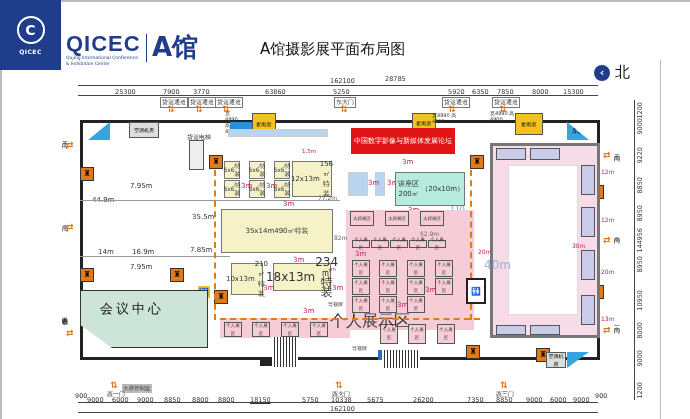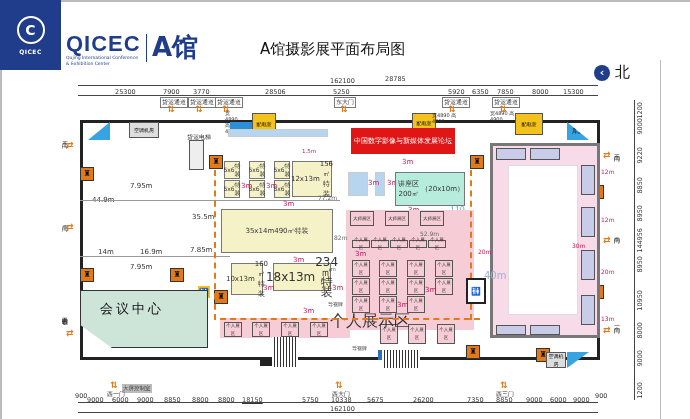--- a/index.html
+++ b/index.html
@@ -71,7 +71,7 @@
 <div class="abs dim" style="left:115px;top:88px;">25300</div>
 <div class="abs dim" style="left:163px;top:88px;text-align:center;">7900</div>
 <div class="abs dim" style="left:193px;top:88px;">3770</div>
-<div class="abs dim" style="left:265px;top:88px;">28506</div>
+<div class="abs dim" style="left:265px;top:88px;">63860</div>
 <div class="abs dim" style="left:333px;top:88px;">5250</div>
 <div class="abs dim" style="left:385px;top:75px;text-align:center;">28785</div>
 <div class="abs dim" style="left:448px;top:88px;">5920</div>

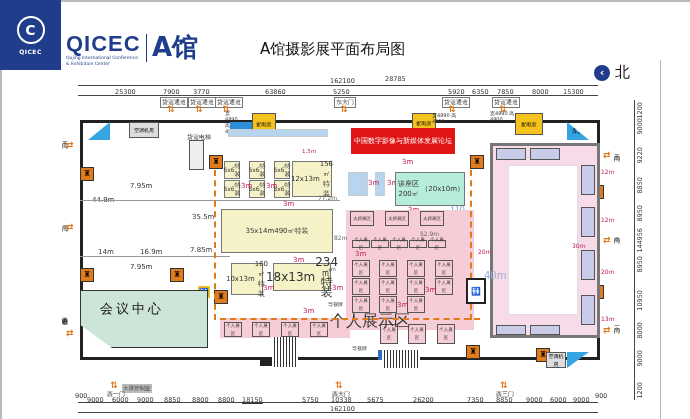--- a/index.html
+++ b/index.html
@@ -117,7 +117,7 @@
 <div class="abs measure" style="left:92px;top:196px;color:#333;">44.9m</div>
 <div class="abs measure" style="left:192px;top:213px;color:#333;">35.5m</div>
 <div class="abs measure" style="left:98px;top:248px;color:#333;">14m</div>
-<div class="abs measure" style="left:140px;top:248px;color:#333;">16.9m</div>
+<div class="abs measure" style="left:132px;top:248px;color:#333;">16.9m</div>
 <div class="abs measure" style="left:190px;top:246px;color:#333;">7.85m</div>
 <div class="abs measure" style="left:130px;top:263px;color:#333;">7.95m</div>
 <div class="abs hline" style="left:80px;top:256px;width:150px;background:#999;"></div>

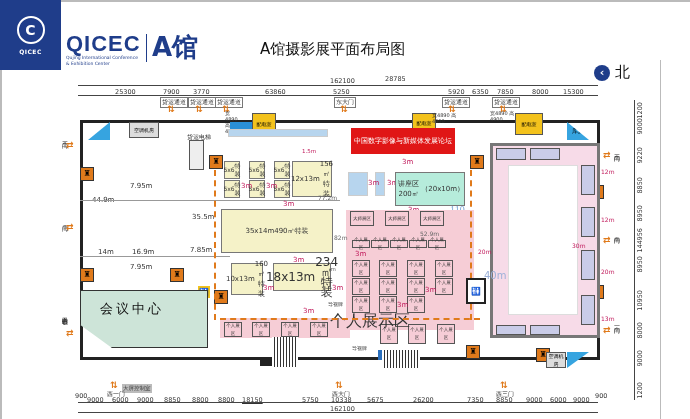--- a/index.html
+++ b/index.html
@@ -187,7 +187,7 @@
 <div class="abs room booth-y" style="left:231px;top:263px;width:32px;height:32px;font-size:7px;line-height:10px;">
     <span>10x13m</span>
     <br>
-    <span>160㎡特装</span>
+    <span>210㎡特装</span>
   </div>
 <div class="abs room booth-y" style="left:273px;top:263px;width:58px;height:28px;font-size:12px;line-height:10px;">
     <span>18x13m</span>

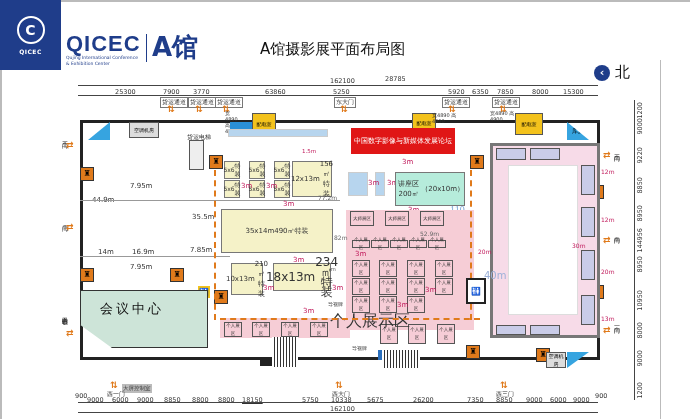--- a/index.html
+++ b/index.html
@@ -275,7 +275,7 @@
 <div class="abs measure" style="left:601px;top:315px;font-size:6px;">13m</div>
 <div class="abs measure" style="left:572px;top:242px;font-size:6px;">30m</div>
 <div class="abs measure" style="left:478px;top:248px;font-size:6px;">20m</div>
-<div class="abs note" style="left:484px;top:258px;font-size:10px;color:#9bb0d8;margin-top:12px;">40m</div>
+<div class="abs note" style="left:484px;top:258px;font-size:12px;color:#9bb0d8;">40m</div>
 
 <div class="abs gate" style="left:612px;top:150px;writing-mode:vertical-rl;">南三门</div>
 <div class="abs arrow" style="left:603px;top:150px;">⇄</div>

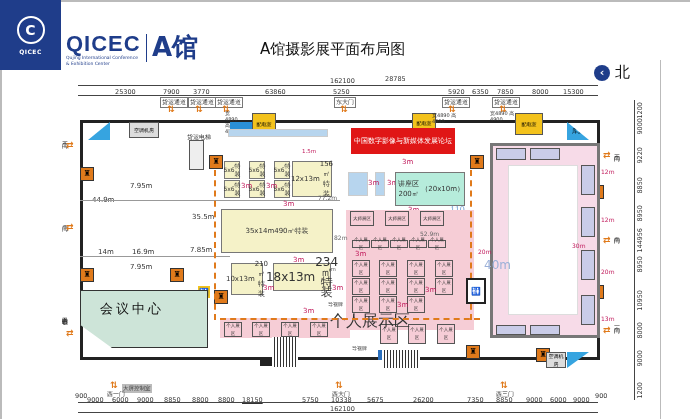--- a/index.html
+++ b/index.html
@@ -333,7 +333,7 @@
 <div class="abs dim" style="left:164px;top:396px;">8850</div>
 <div class="abs dim" style="left:192px;top:396px;">8800</div>
 <div class="abs dim" style="left:218px;top:396px;">8800</div>
-<div class="abs dim" style="left:242px;top:396px;text-decoration:underline;">18150</div>
+<div class="abs dim" style="left:250px;top:396px;text-decoration:underline;">18150</div>
 <div class="abs dim" style="left:302px;top:396px;">5750</div>
 <div class="abs dim" style="left:331px;top:396px;">10338</div>
 <div class="abs dim" style="left:367px;top:396px;">5675</div>

